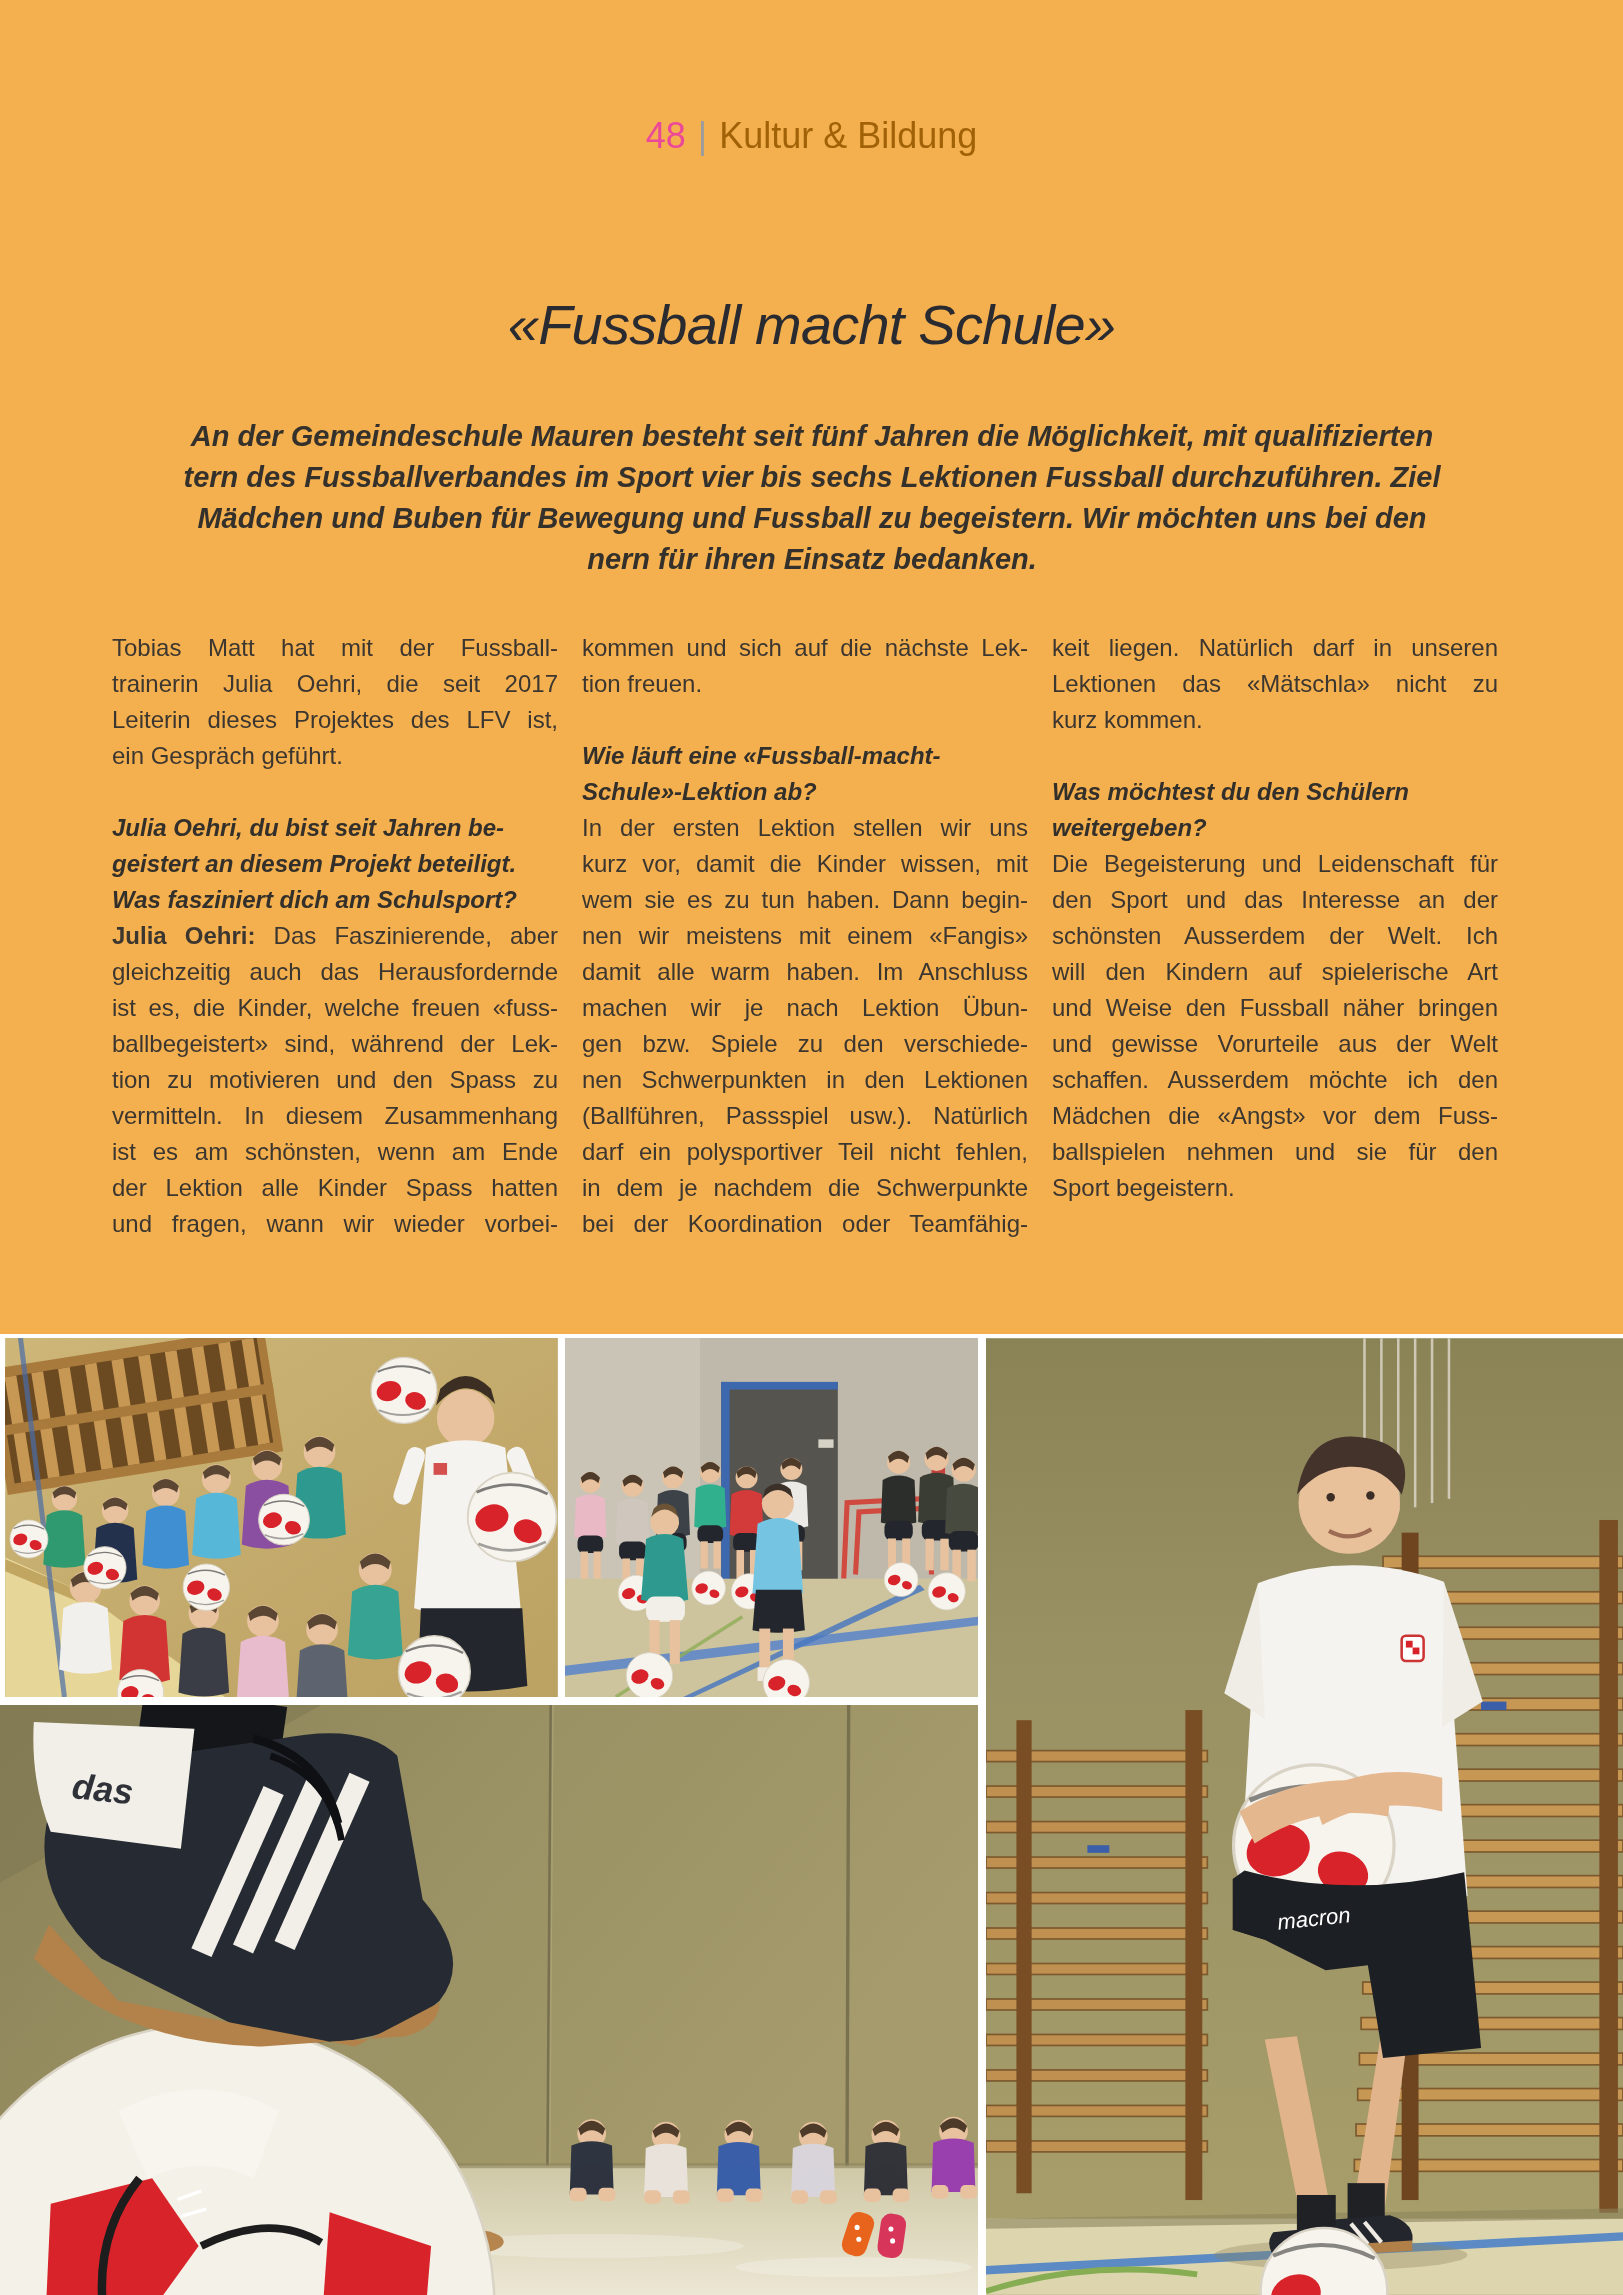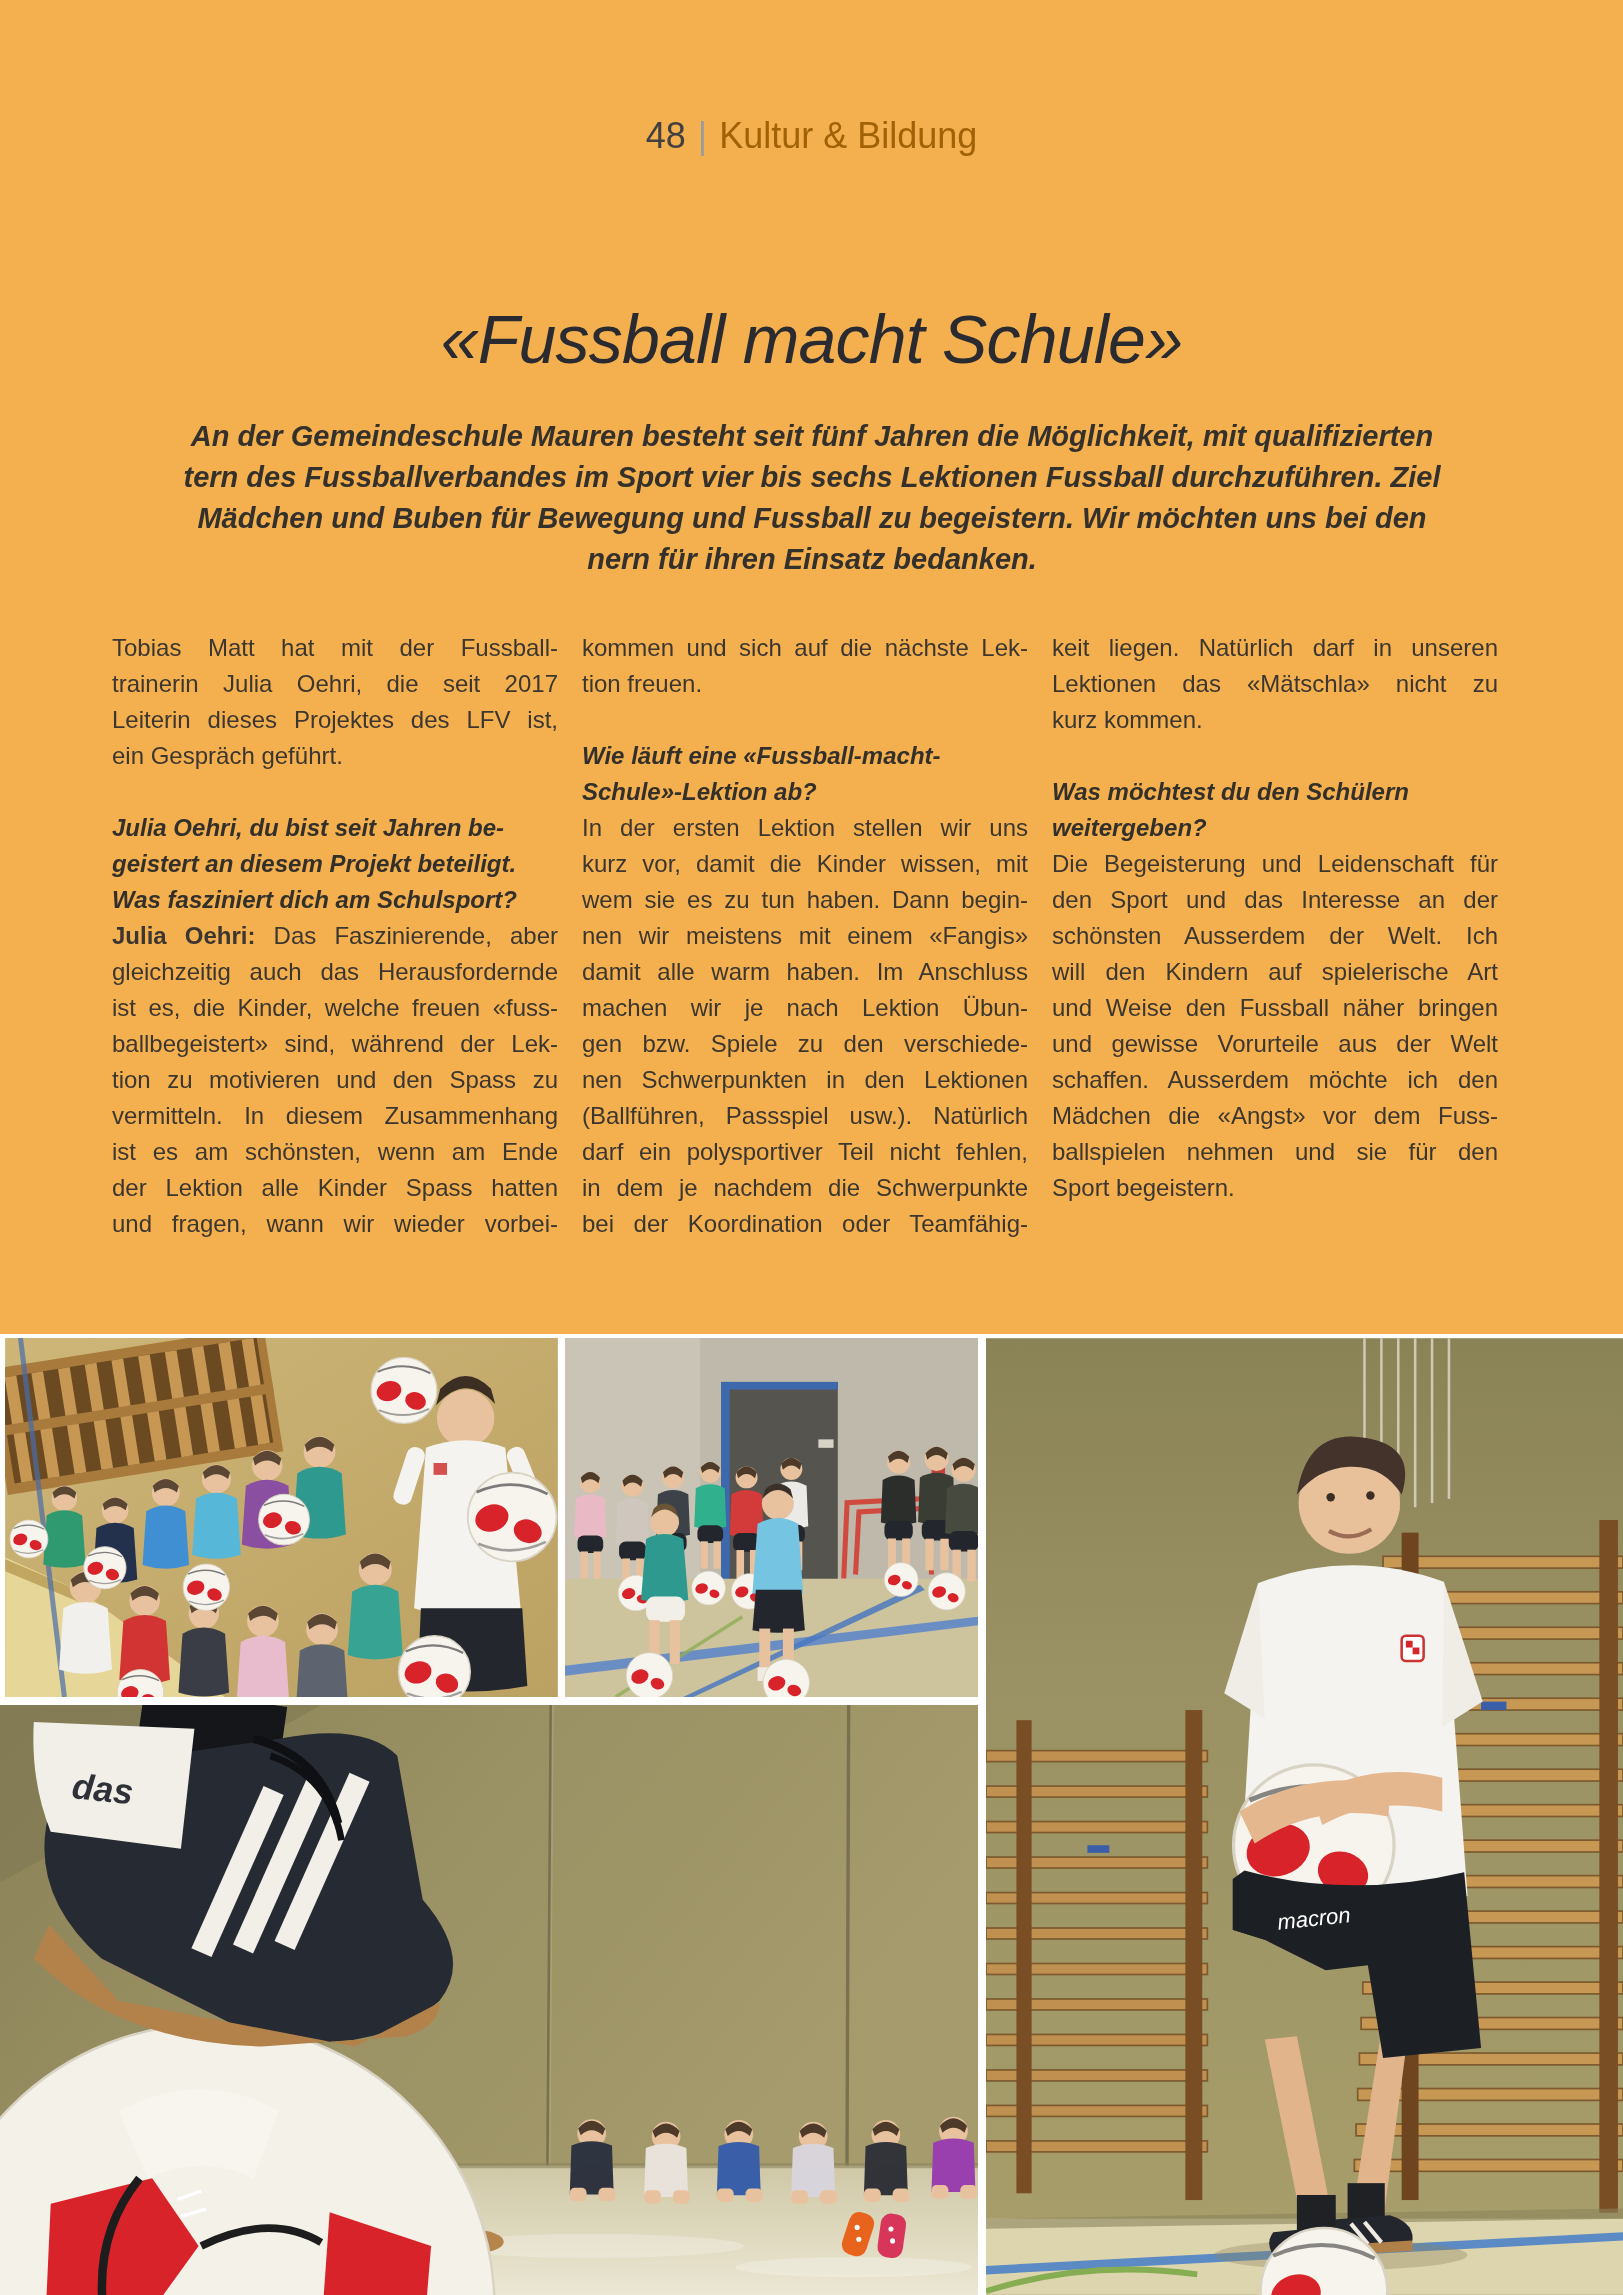--- a/index.html
+++ b/index.html
@@ -9,7 +9,7 @@
 
   
   .header{position:absolute;left:0;top:115px;width:1623px;text-align:center;font-size:36px;line-height:41px;}
-  .header .pagenum{color:#404040;}
+  .header .pagenum{color:#ec4899;}
   .header .sep{color:#9C9C9C;padding:0 12px;font-weight:300;}
   .header .section{color:#a16207;}
 

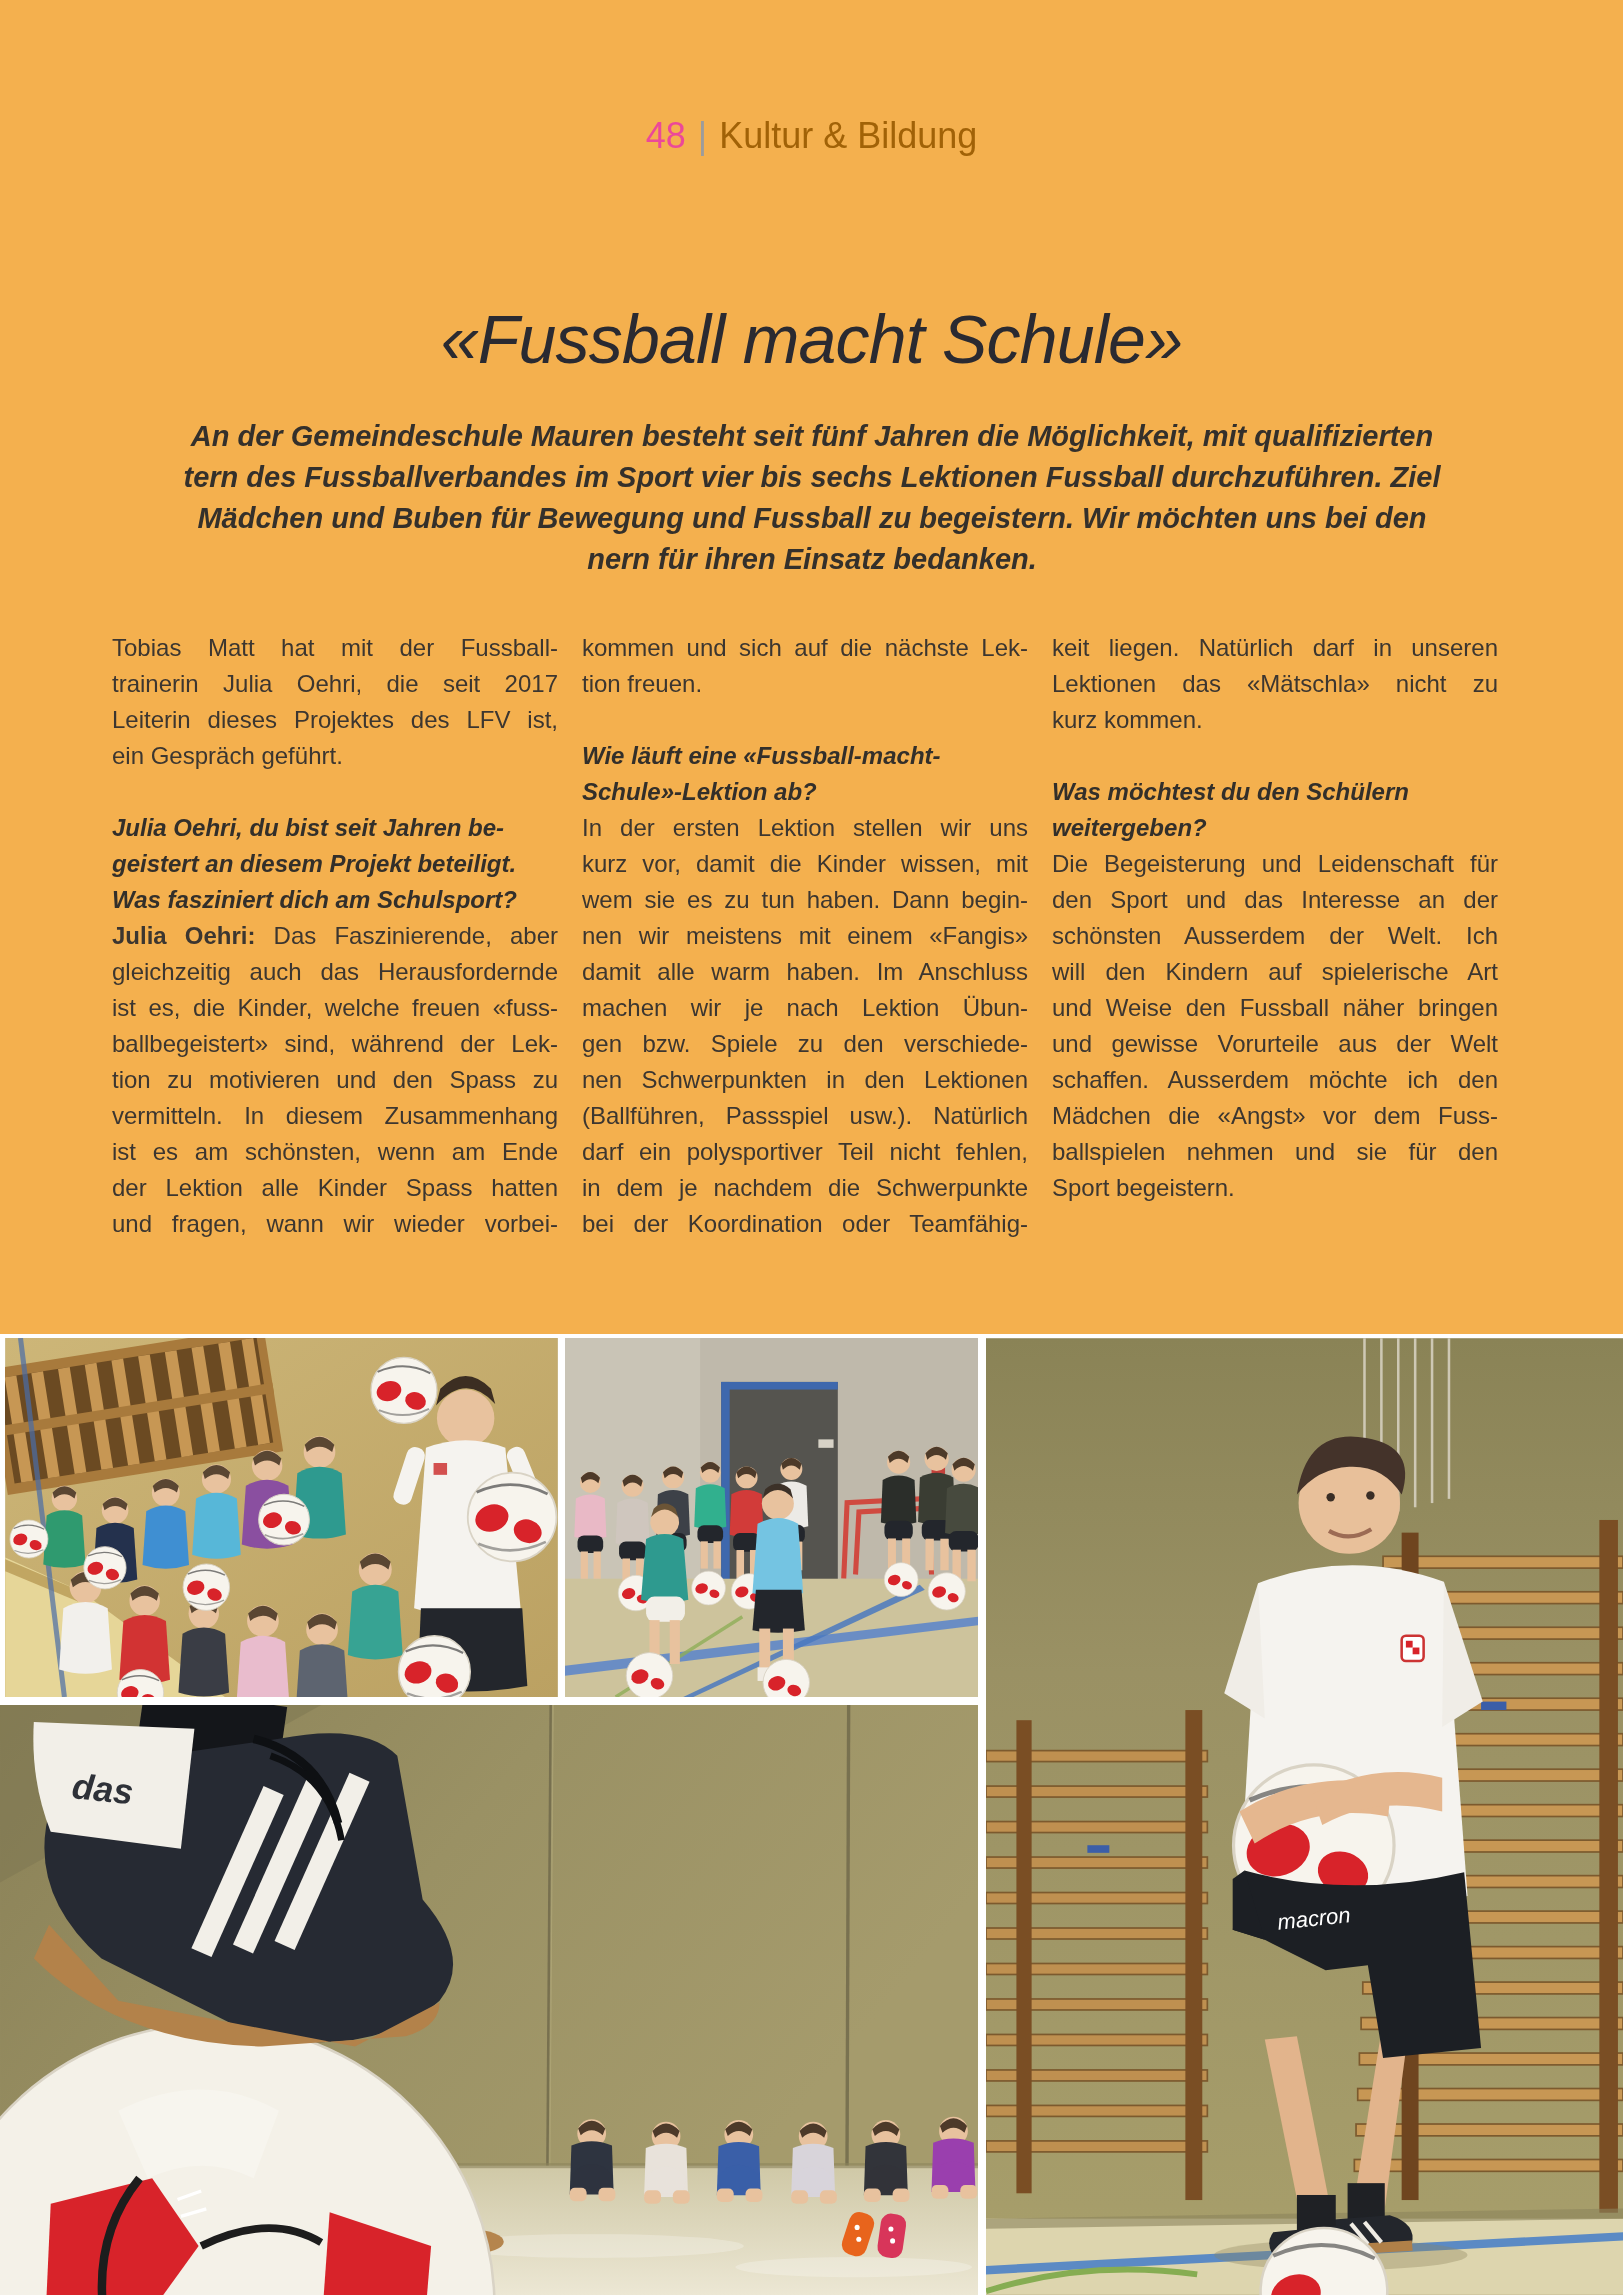--- a/index.html
+++ b/index.html
@@ -15,7 +15,7 @@
 
   
   .title{position:absolute;left:0;top:254px;width:1623px;text-align:center;
-         font-size:68px;font-style:italic;font-weight:500;color:#2A2A31;letter-spacing:-0.8px;}
+         font-size:56px;font-style:italic;font-weight:500;color:#2A2A31;letter-spacing:-0.8px;}
 
   
   .intro{position:absolute;left:178px;top:416px;width:1268px;

